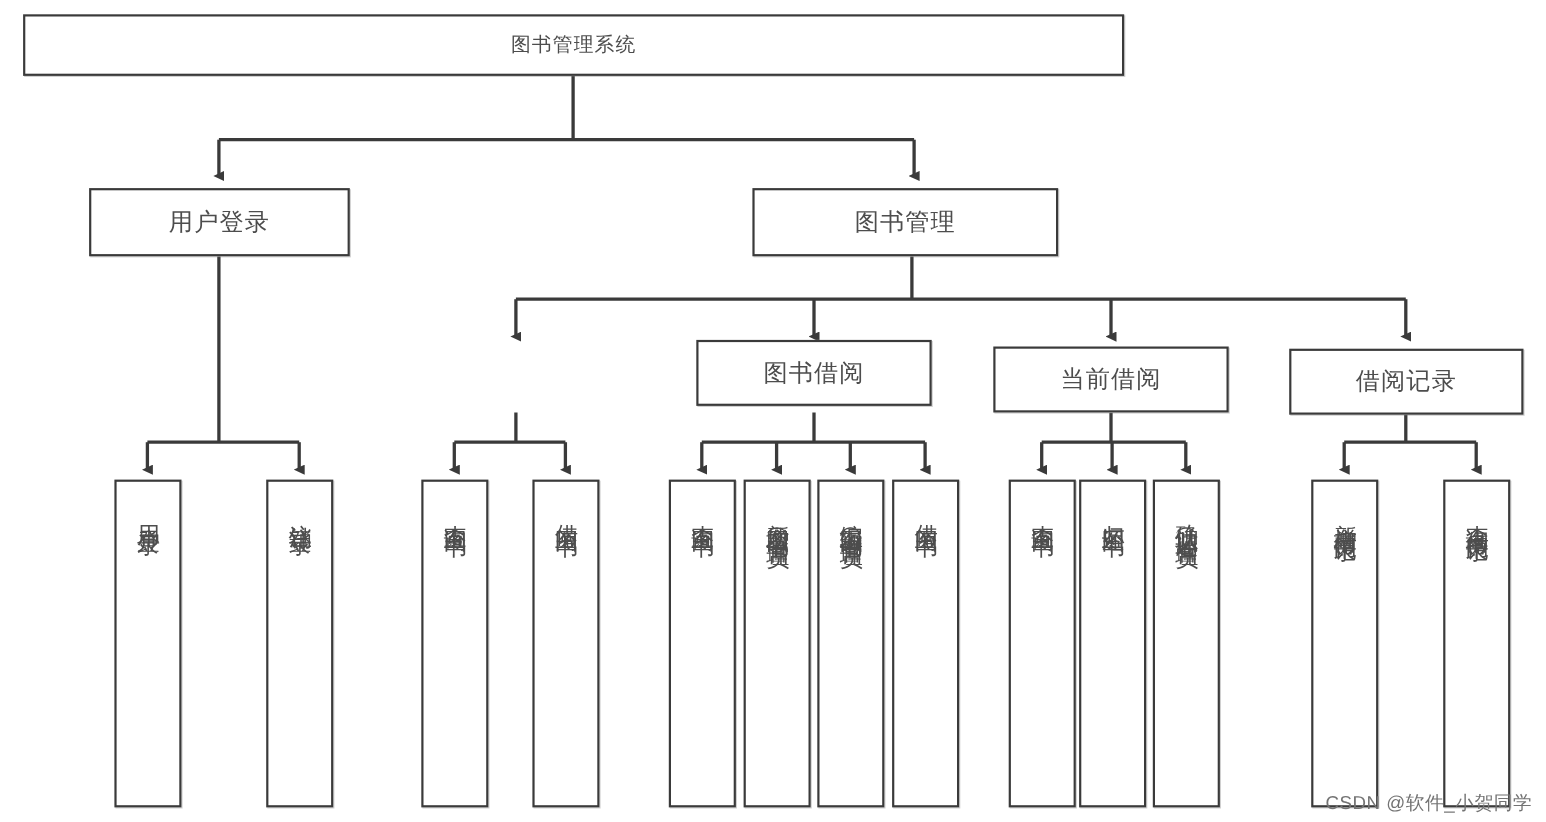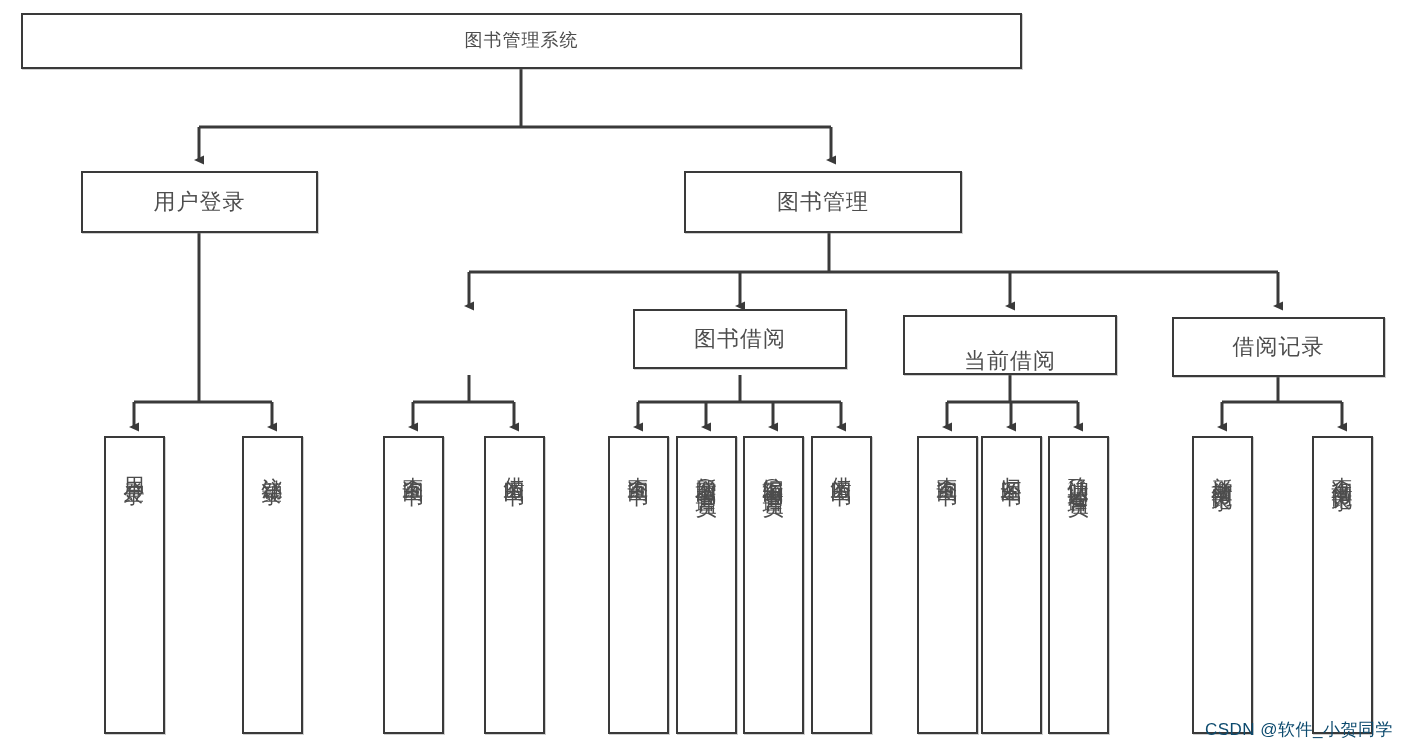--- a/index.html
+++ b/index.html
@@ -148,7 +148,7 @@
     <span class="label">图书借阅</span>
   </div>
 
-  <div class="node horiz" style="left:903px; top:315px; width:214px; height:60px;align-items:flex-end;">
+  <div class="node horiz" style="left:903px; top:315px; width:214px; height:60px;">
     <span class="label">当前借阅</span>
   </div>
 

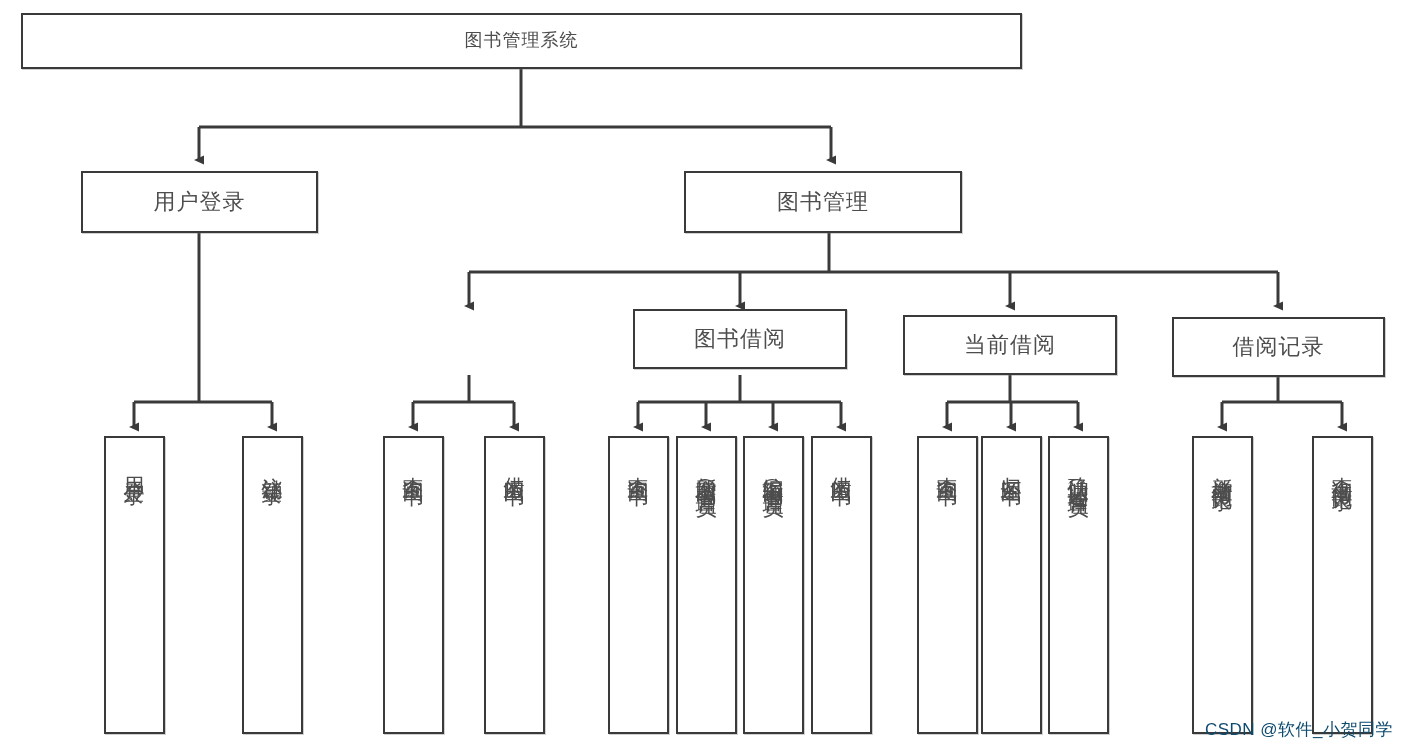--- a/index.html
+++ b/index.html
@@ -70,7 +70,7 @@
     right: 12px;
     bottom: 6px;
     font-size: 17px;
-    color: #0c4a6e;
+    color: #737373;
     letter-spacing: 0.5px;
     white-space: nowrap;
     user-select: none;

